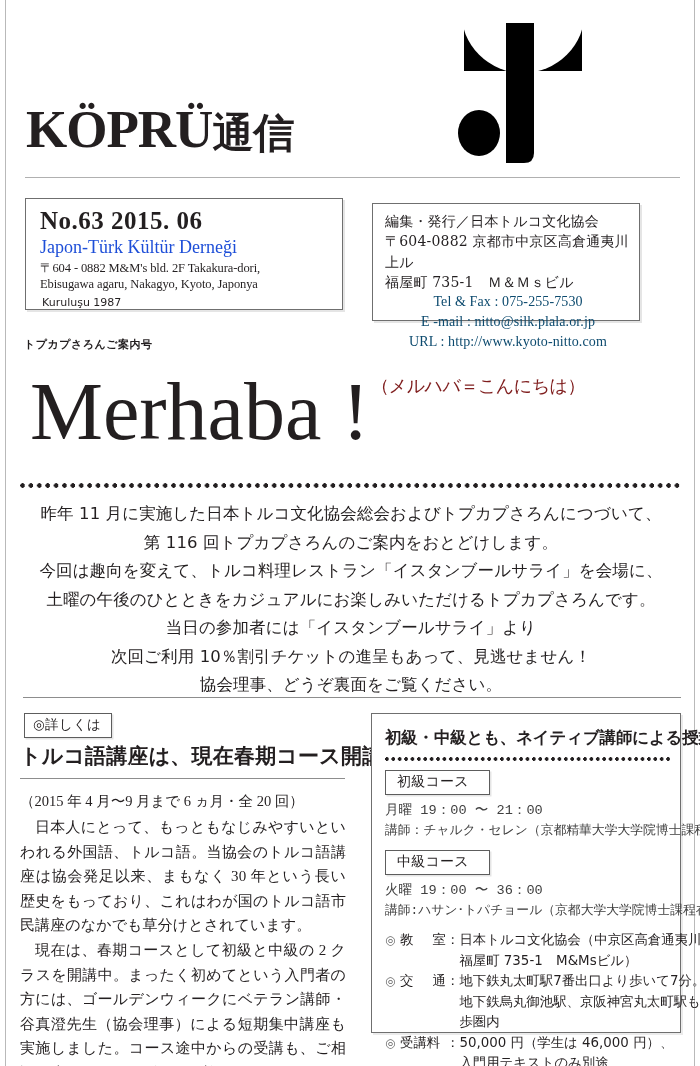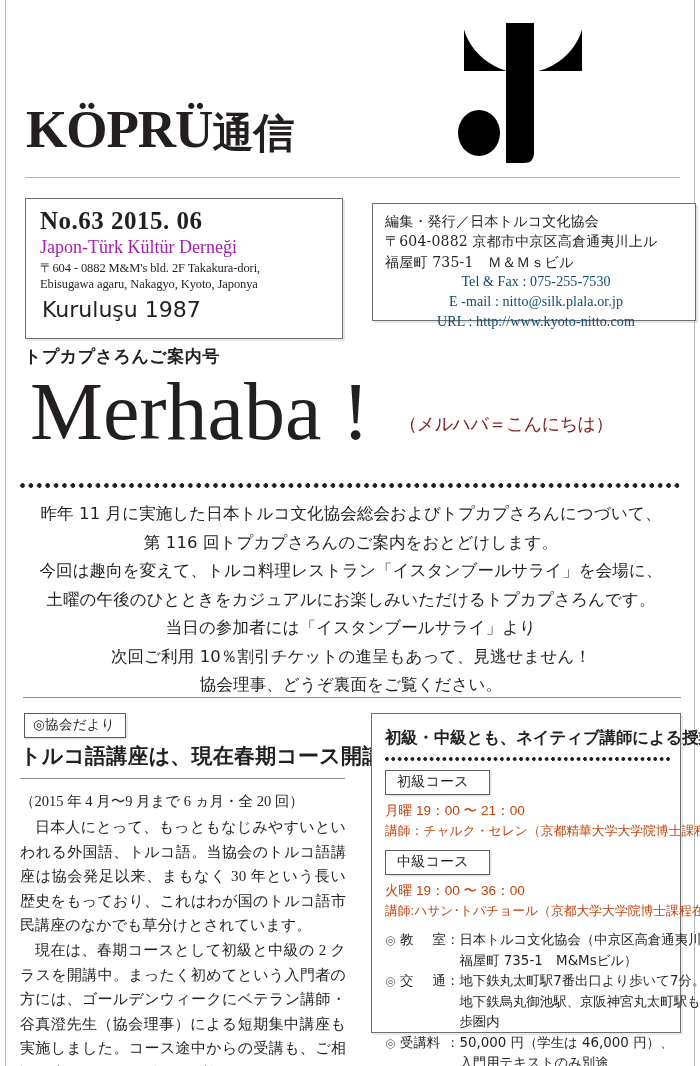--- a/index.html
+++ b/index.html
@@ -86,7 +86,7 @@
     left: 25px;
     top: 198px;
     width: 318px;
-    height: 141px;
+    height: 112px;
     padding: 9px 10px 0 14px;
   }
   .infobox.right-box {

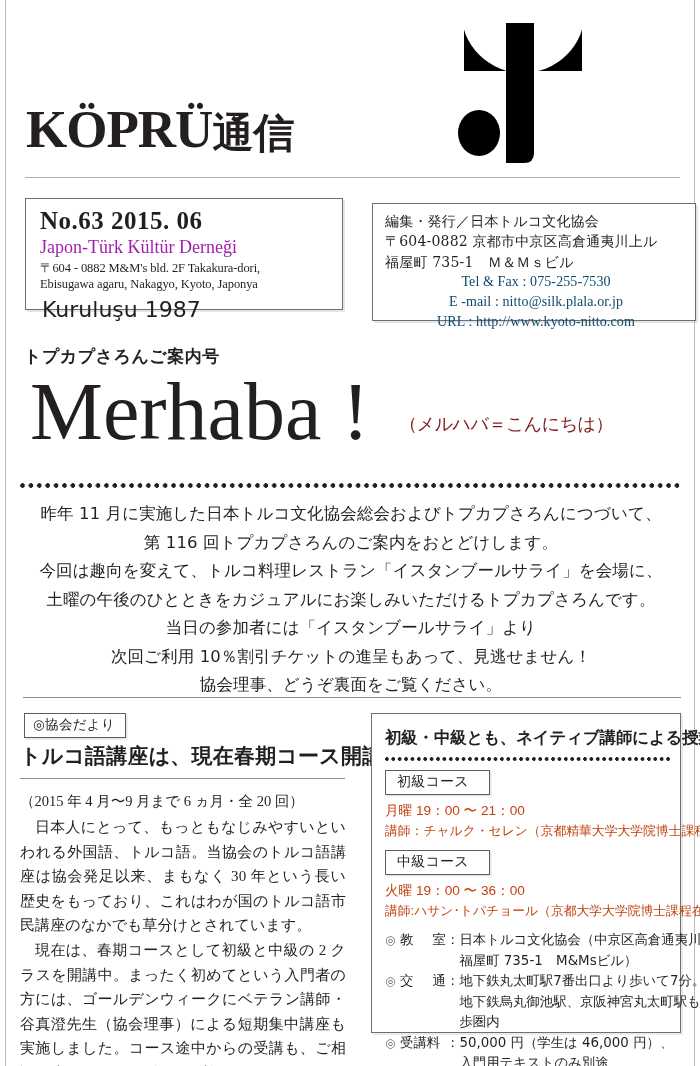--- a/index.html
+++ b/index.html
@@ -92,7 +92,7 @@
   .infobox.right-box {
     left: 372px;
     top: 203px;
-    width: 324px;
+    width: 268px;
     height: 118px;
     padding: 7px 8px 0 12px;
   }

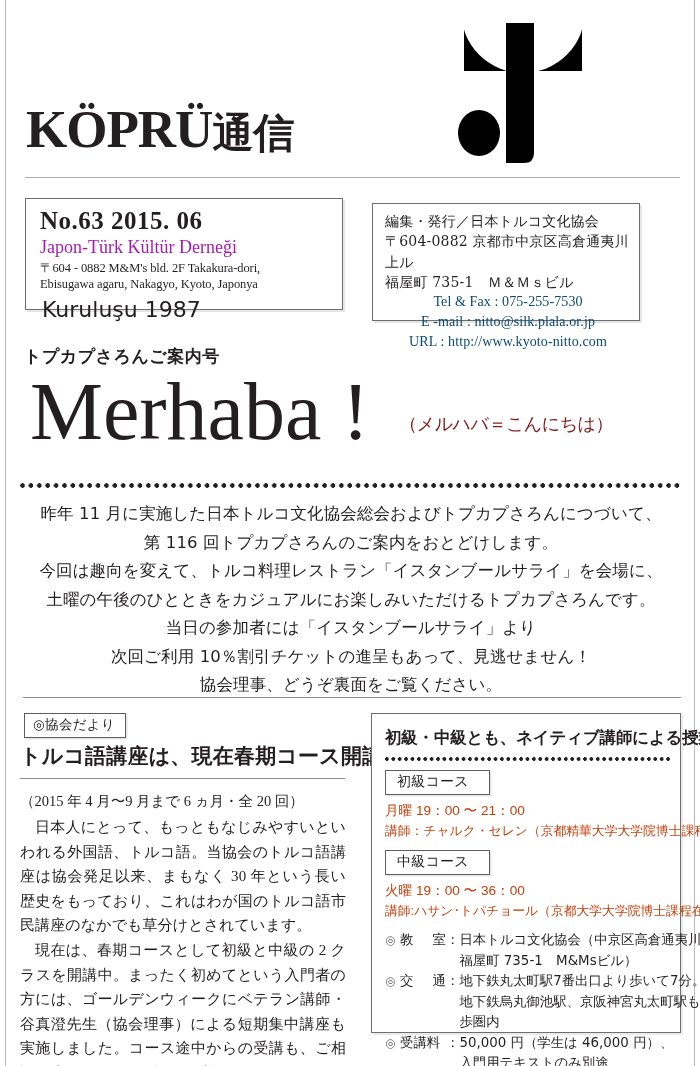--- a/index.html
+++ b/index.html
@@ -108,7 +108,7 @@
     font-size: 18px;
     line-height: 1.35;
     margin-top: 1px;
-    color: #a21caf;
+    color: #1d4ed8;
   }
   .addr-line {
     font-size: 12.5px;

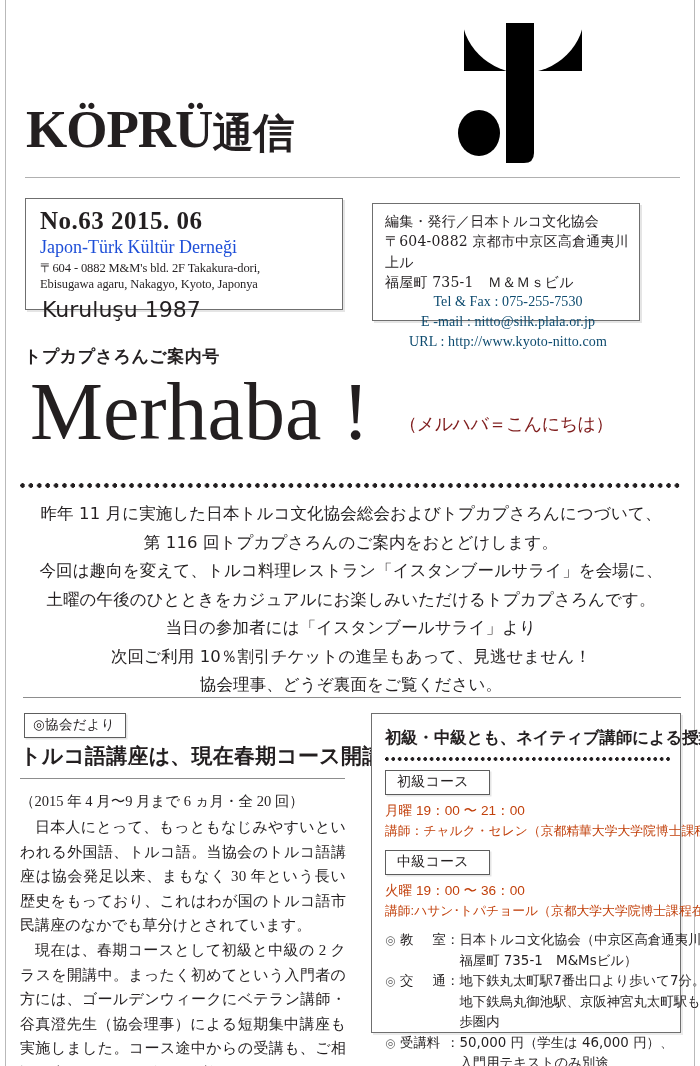--- a/index.html
+++ b/index.html
@@ -118,7 +118,7 @@
   }
   .founded {
     font-family: "DejaVu Sans", "Liberation Sans", sans-serif;
-    font-size: 22px;
+    font-size: 11px;
     line-height: 1.3;
     margin-top: 3px;
     padding-left: 2px;

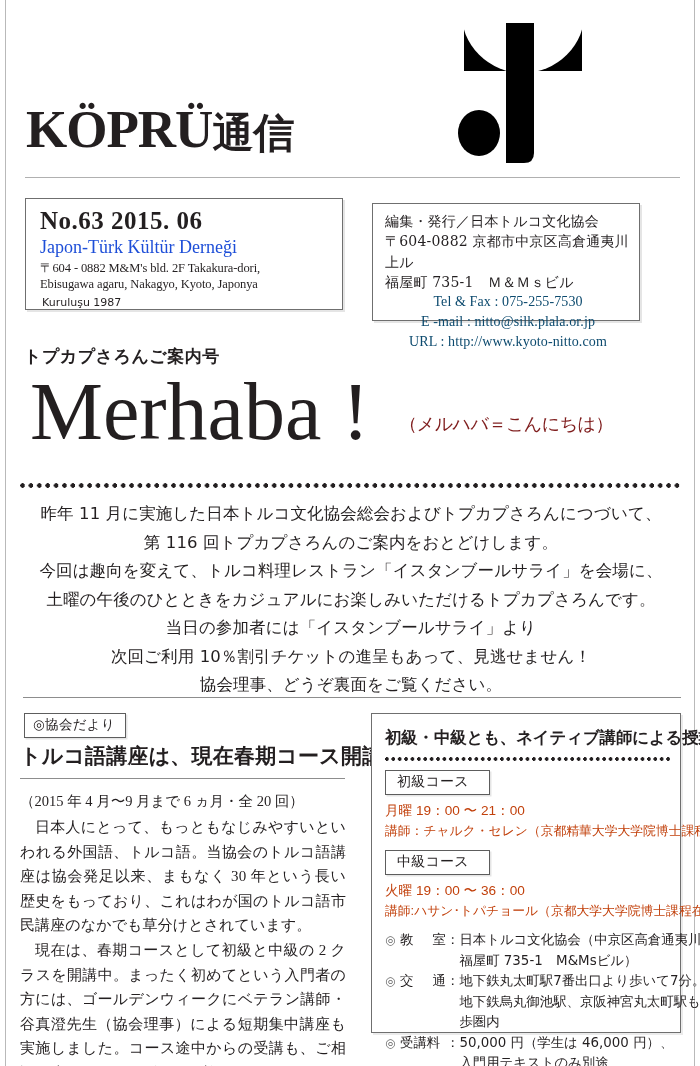--- a/index.html
+++ b/index.html
@@ -144,9 +144,9 @@
   .kicker {
     position: absolute;
     left: 24px;
-    top: 345px;
-    font-family: "DejaVu Serif", "Liberation Serif", serif;
-    font-size: 17px;
+    top: 337px;
+    font-family: "DejaVu Serif", "Liberation Serif", serif;
+    font-size: 11px;
     font-weight: 700;
     letter-spacing: 0.5px;
     color: #231f20;

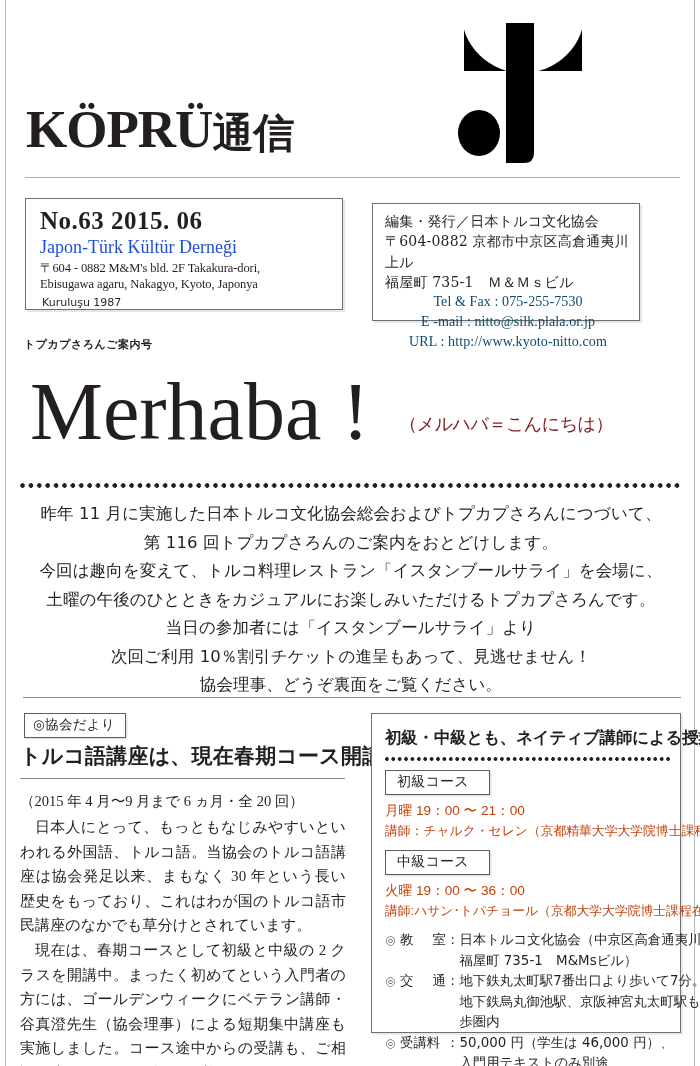--- a/index.html
+++ b/index.html
@@ -156,8 +156,6 @@
     left: 30px;
     top: 374px;
     display: flex;
-    align-items: flex-end;
-    gap: 28px;
   }
   .merhaba {
     font-size: 82px;

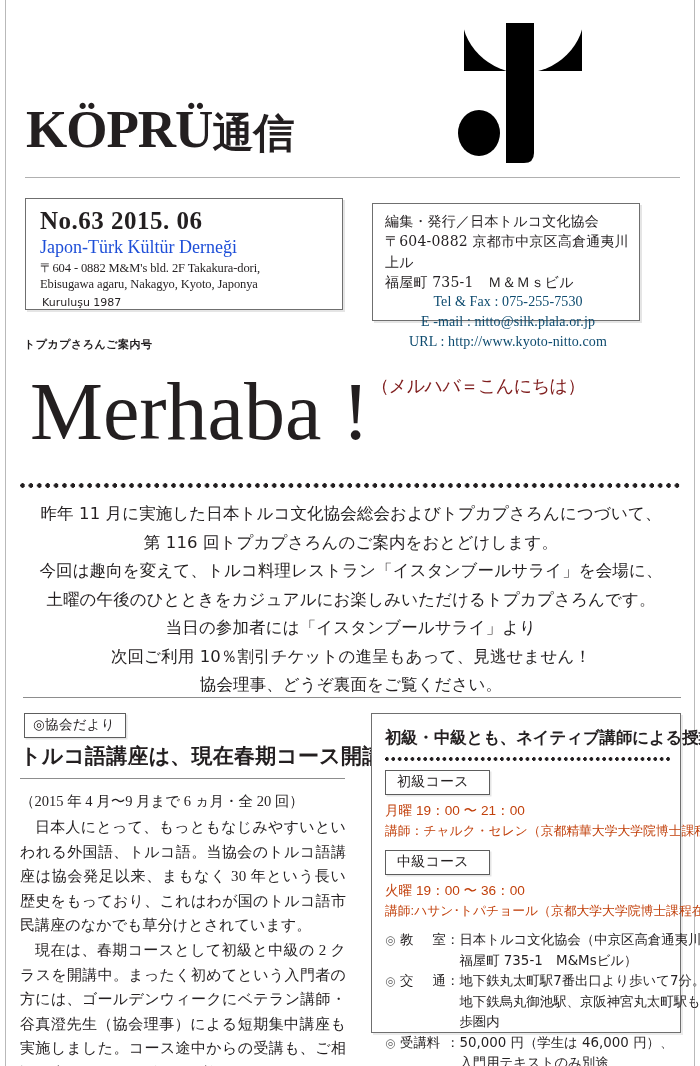--- a/index.html
+++ b/index.html
@@ -407,7 +407,7 @@
 
   <div class="hrule-mid"></div>
 
-  <div class="badge">◎協会だより</div>
+  <div class="badge">◎詳しくは</div>
   <div class="col-head">トルコ語講座は、現在春期コース開講中です</div>
   <div class="hrule-colhead"></div>
   <div class="col-sub">（2015 年 4 月〜9 月まで 6 ヵ月・全 20 回）</div>

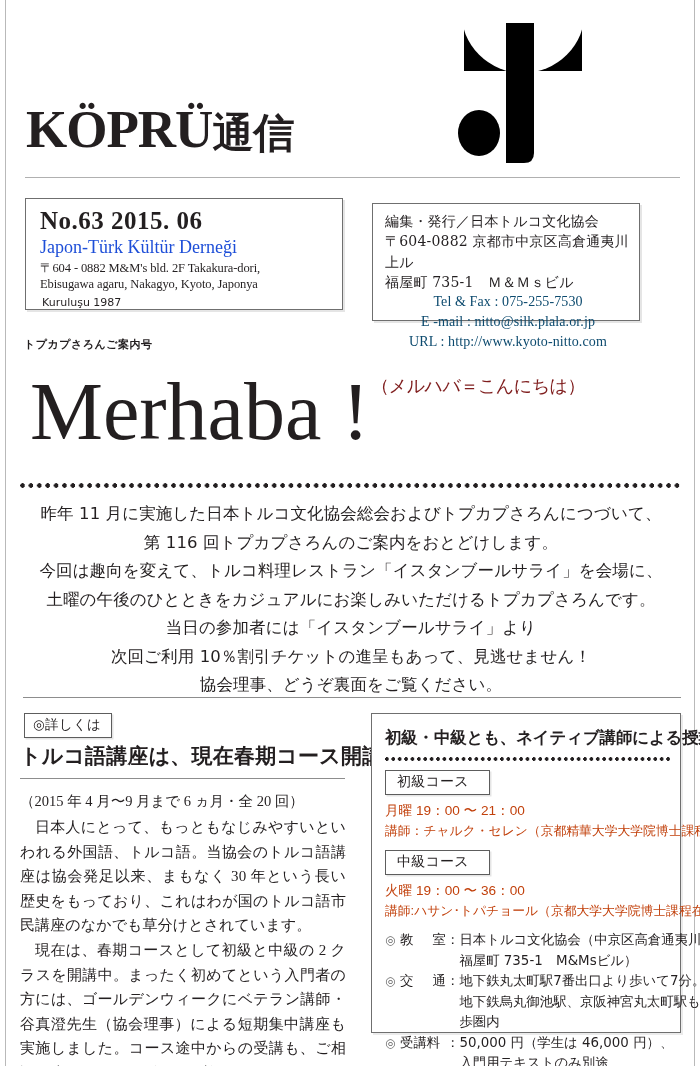--- a/index.html
+++ b/index.html
@@ -302,11 +302,11 @@
     box-shadow: 1.5px 1.5px 0 rgba(0,0,0,0.10);
   }
   .course-line {
-    font-family: Liberation Sans, sans-serif;
+    font-family: Liberation Mono, monospace;
     font-size: 13.6px;
     line-height: 20px;
     letter-spacing: 0px;
-    color: #c2410c;
+    color: #404040;
     white-space: nowrap;
   }
   .course-line.tight { font-size: 12.8px; }

